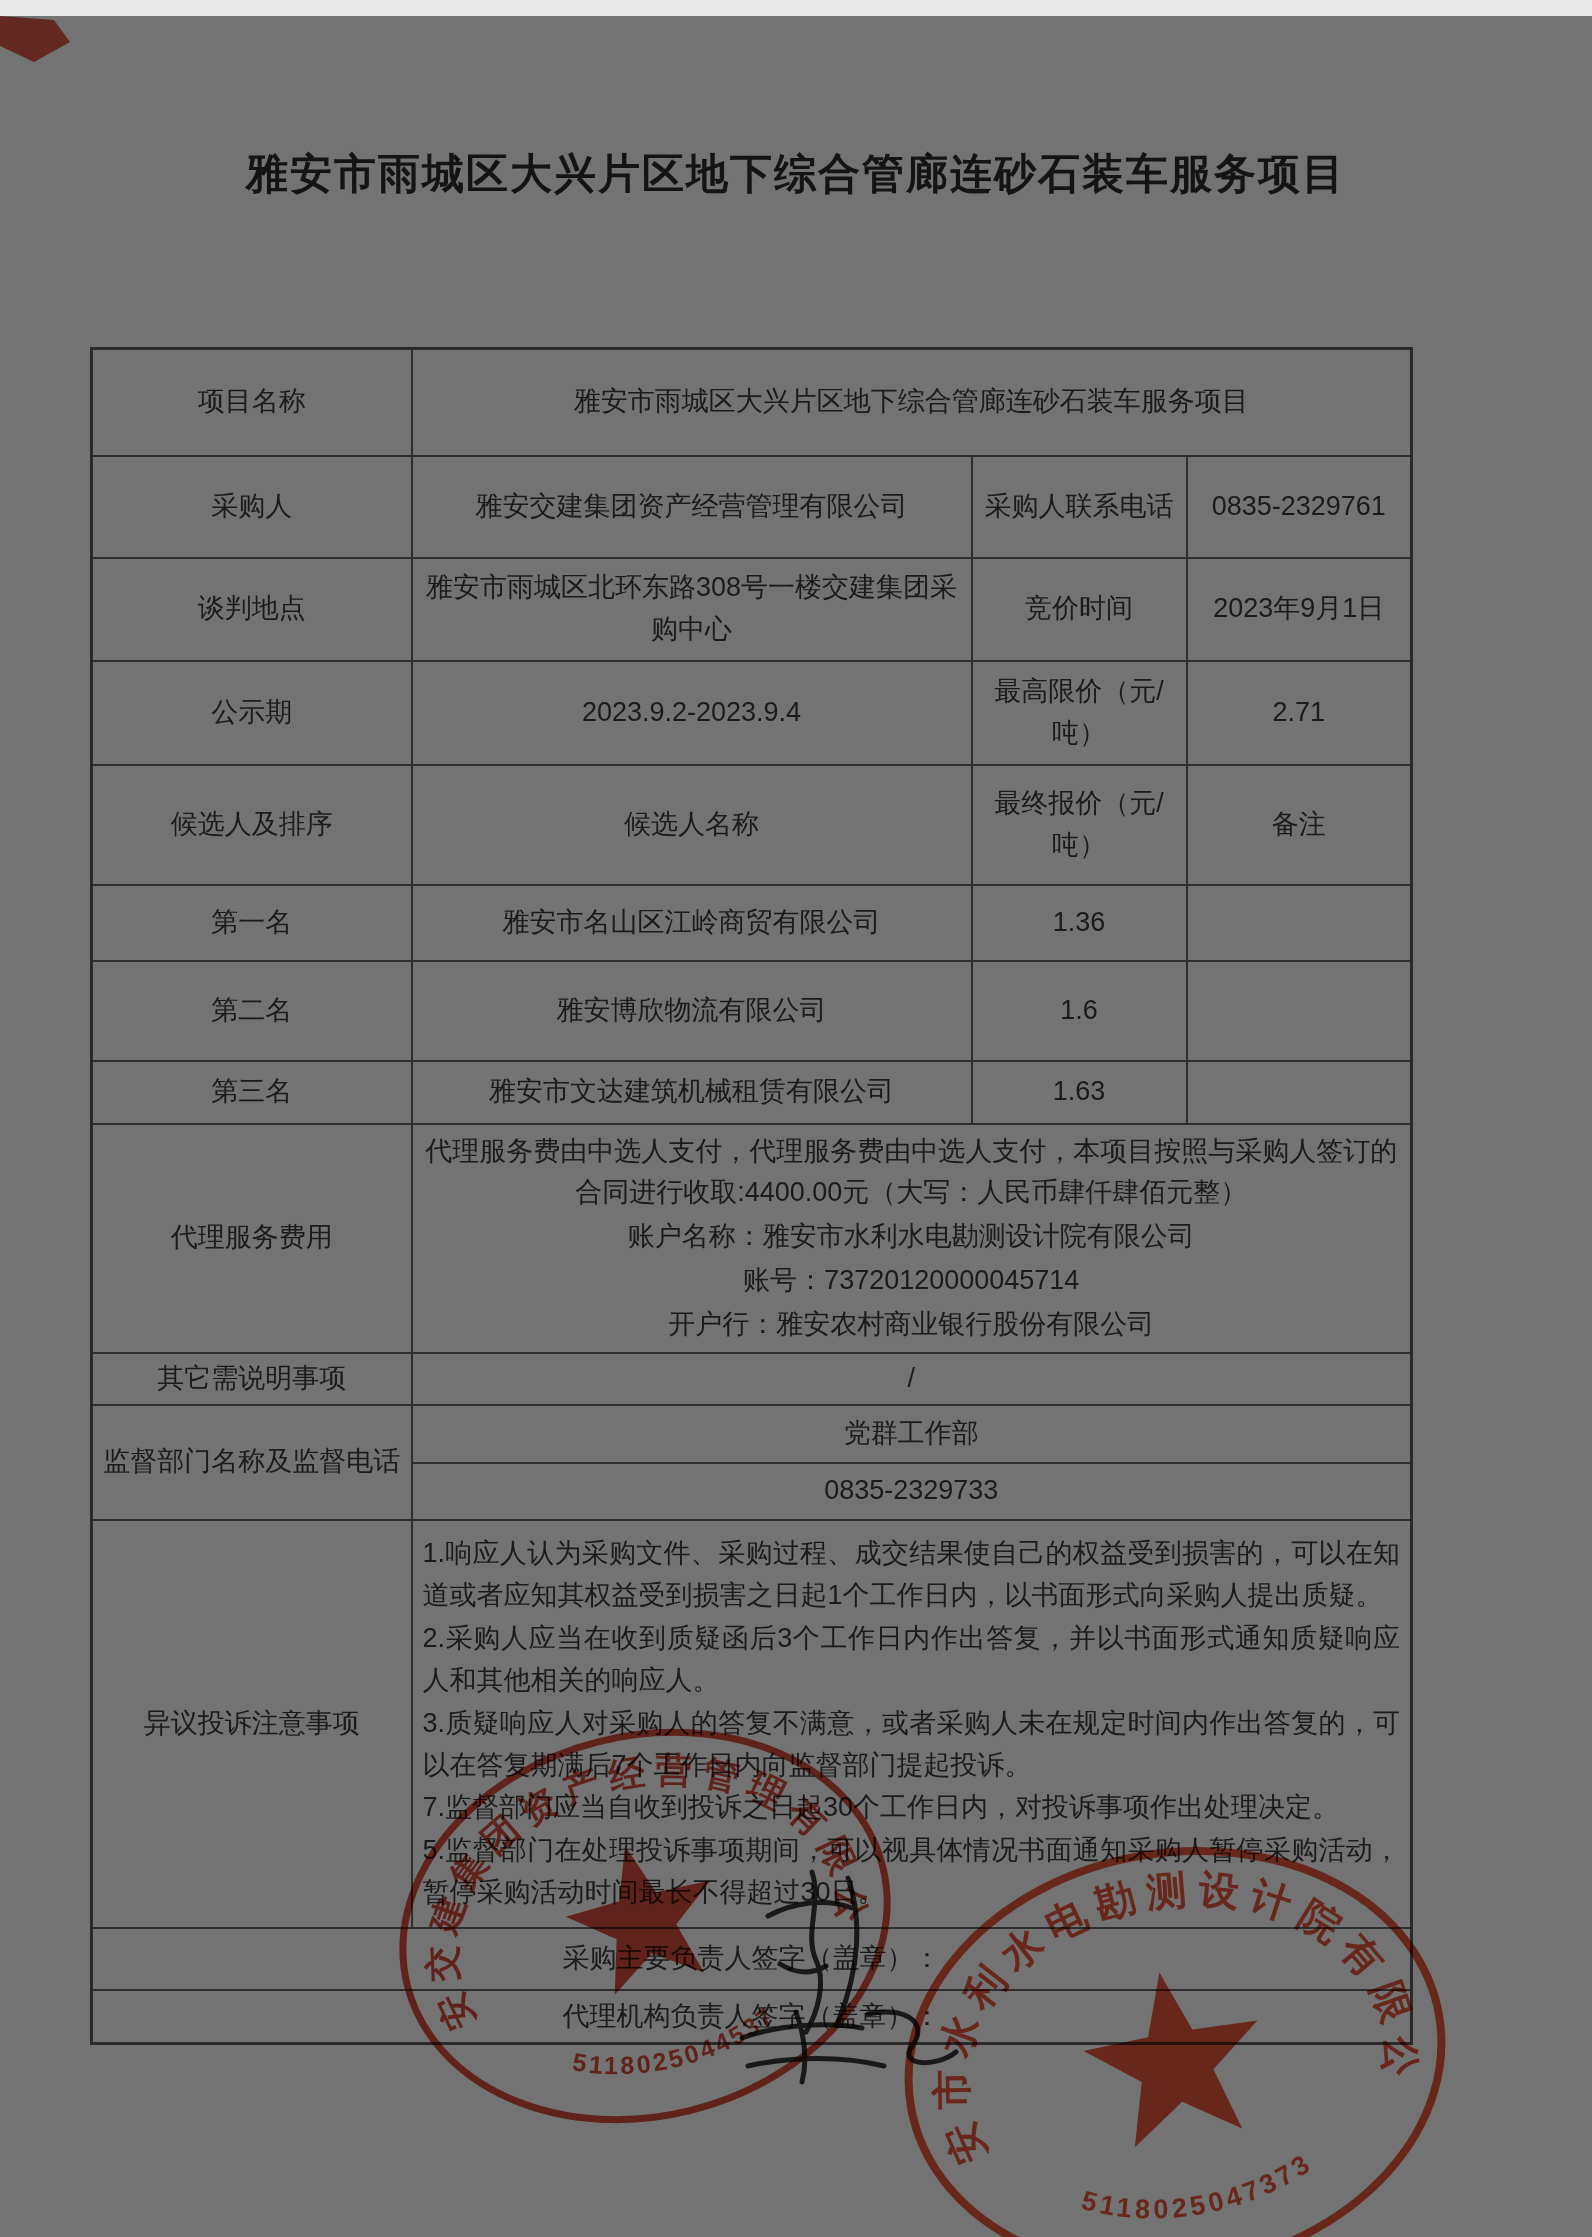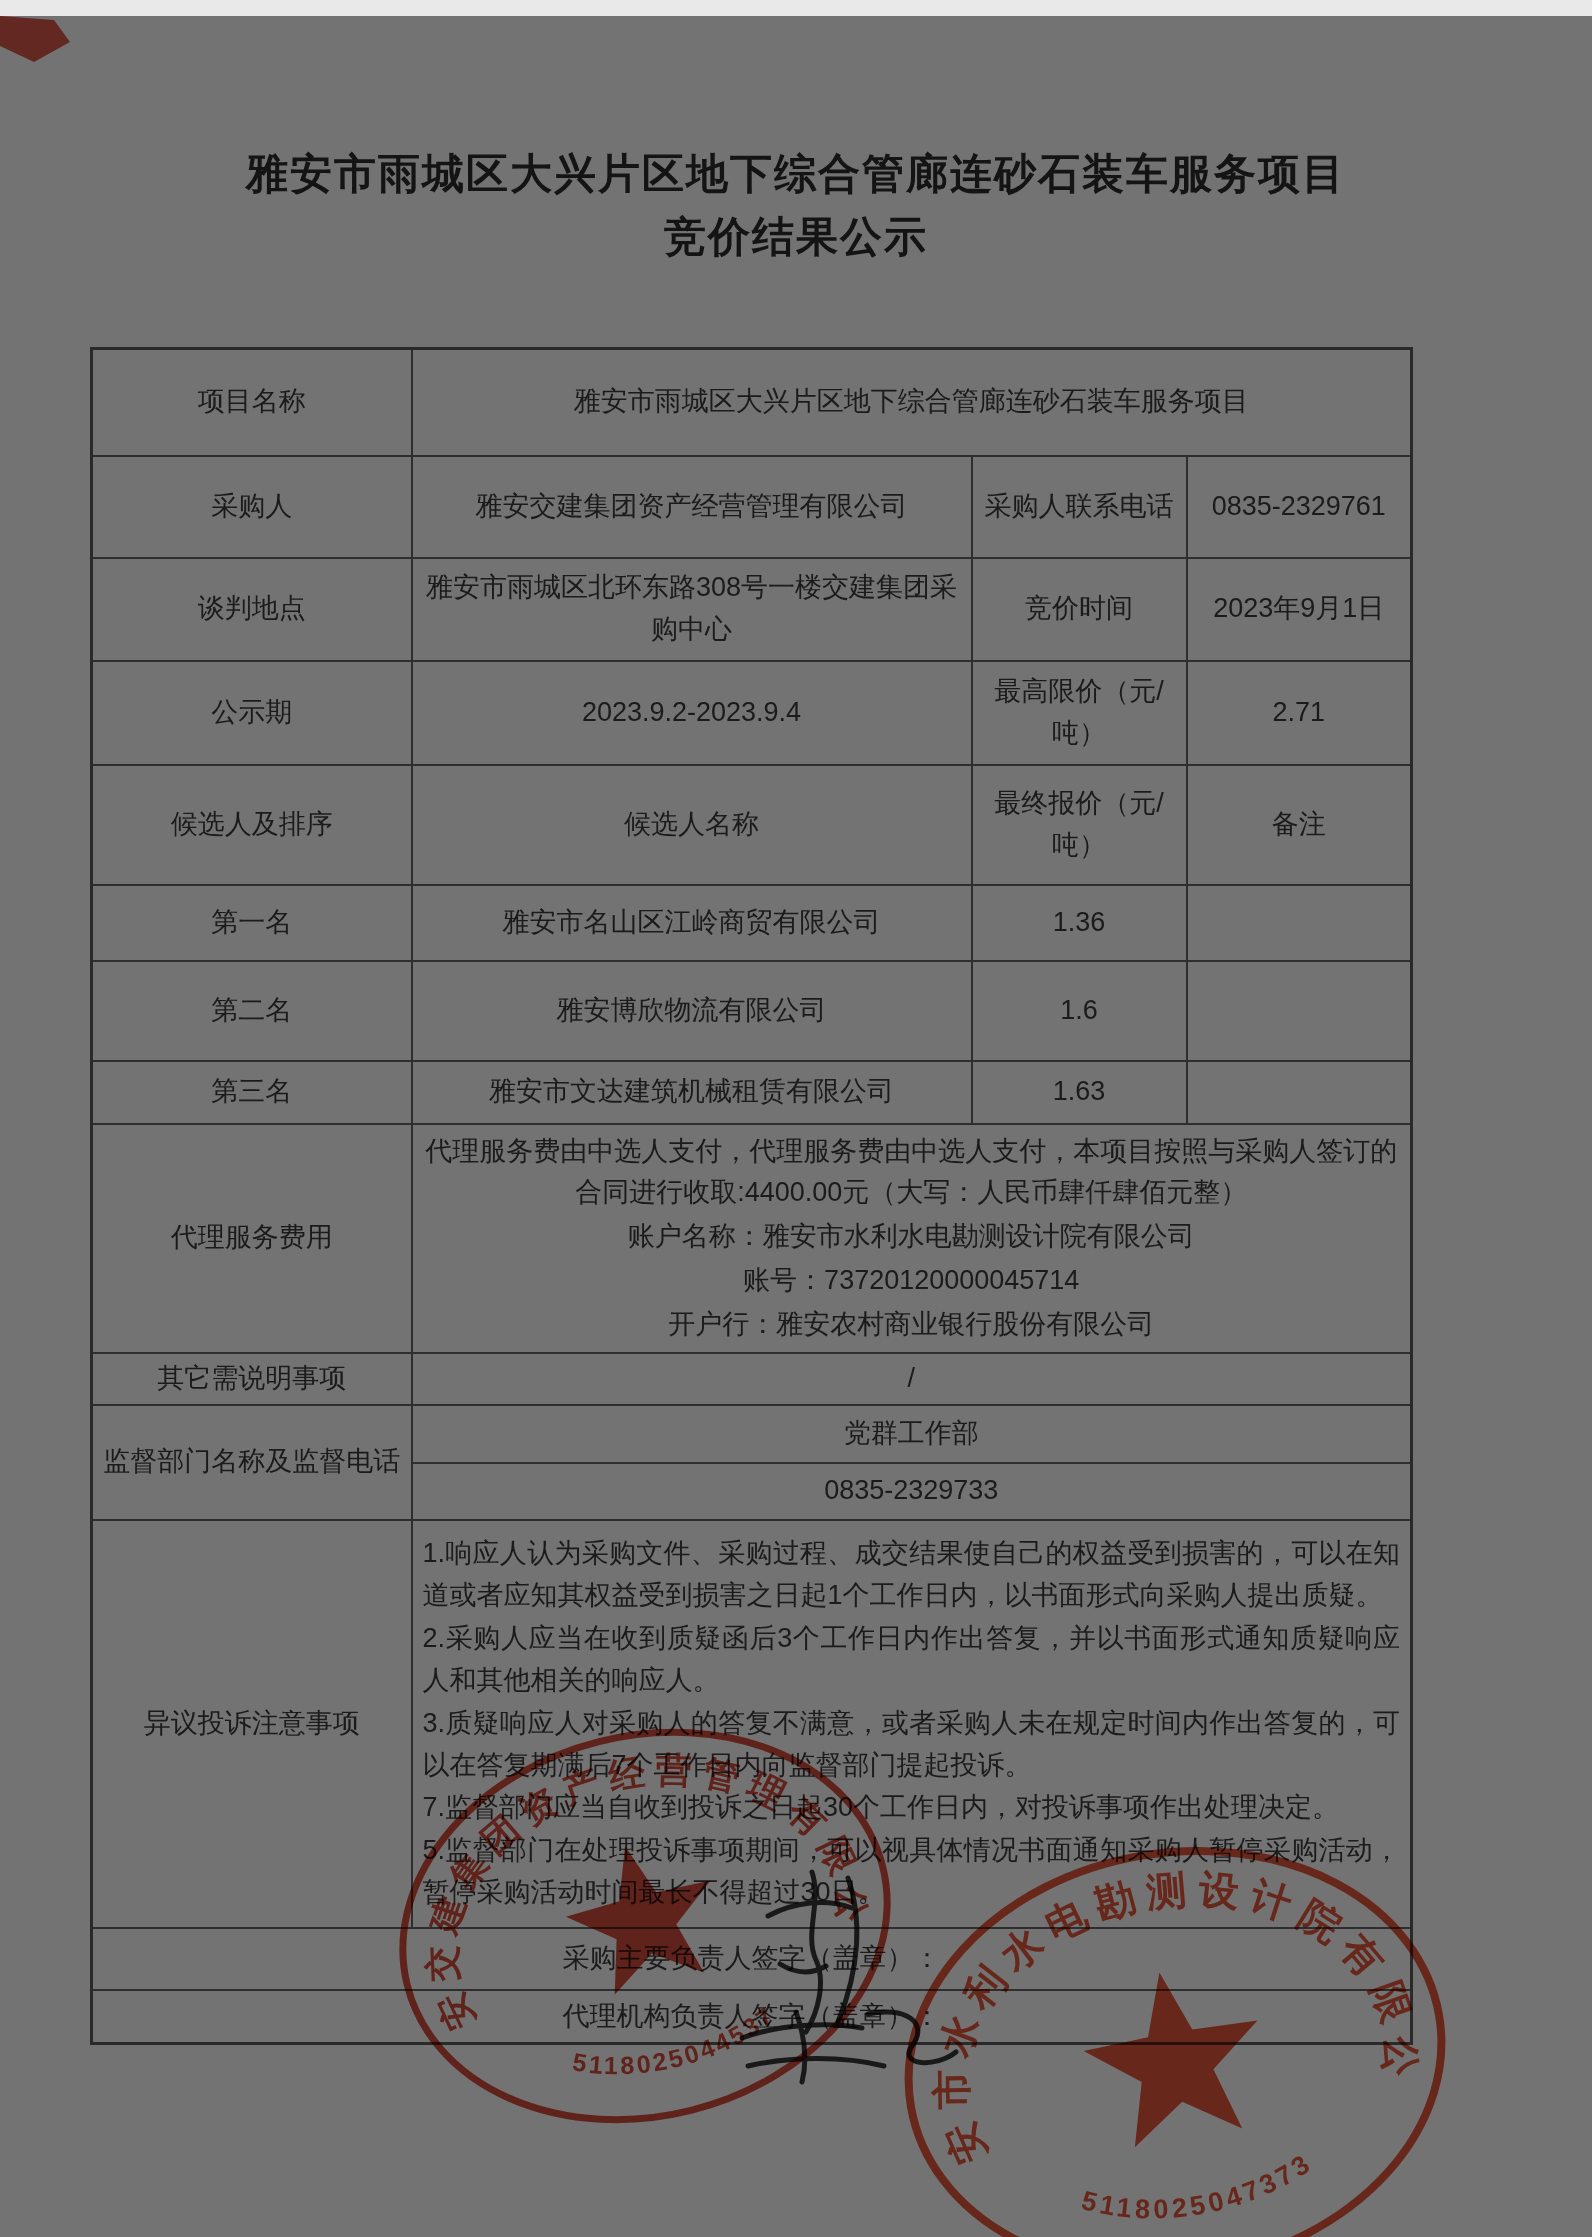--- a/index.html
+++ b/index.html
@@ -39,7 +39,6 @@
 
   <div class="title">
     <div>雅安市雨城区大兴片区地下综合管廊连砂石装车服务项目</div>
-    <div>竞价结果公示</div>
   </div>
 
   <table class="doc">

